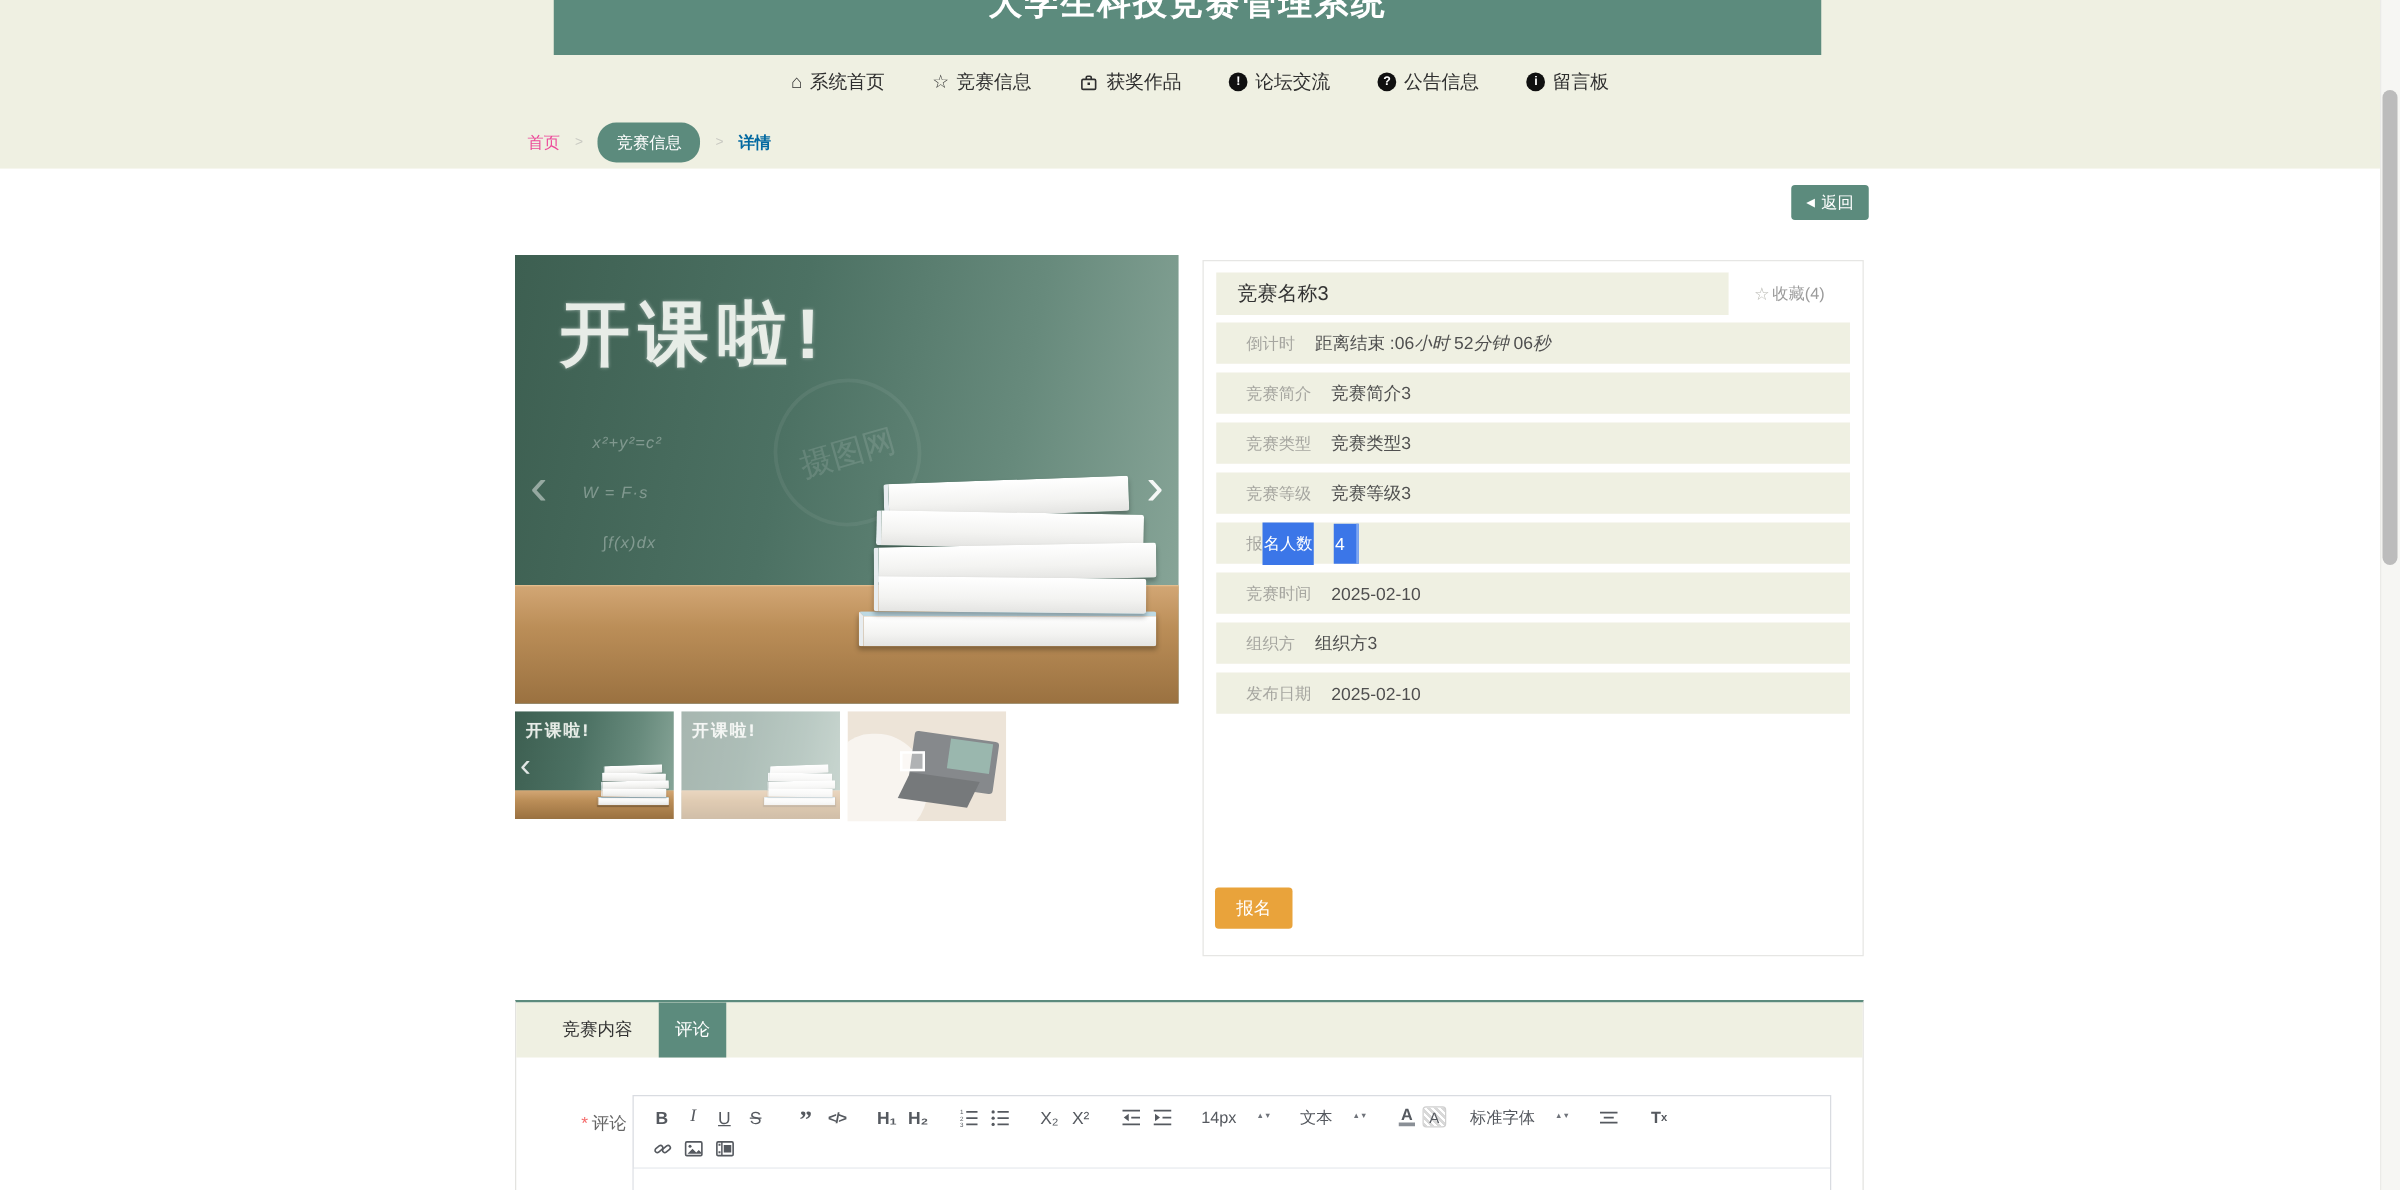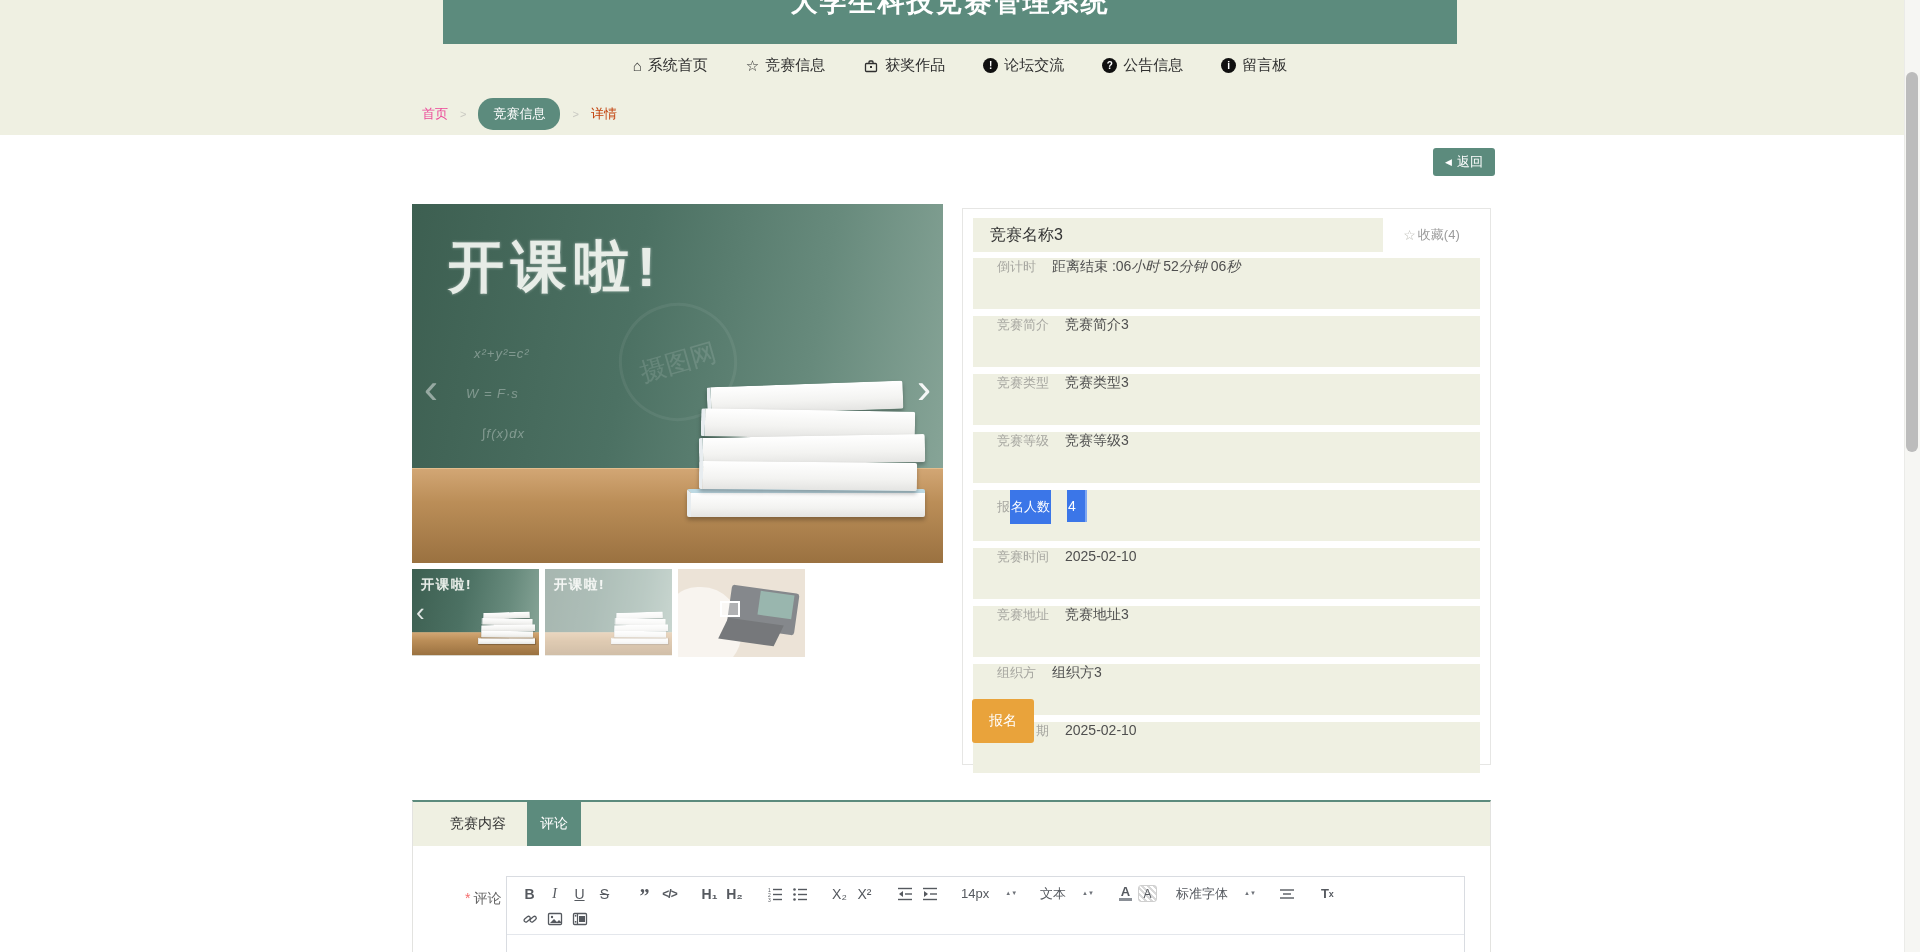--- a/index.html
+++ b/index.html
@@ -25,7 +25,7 @@
   .crumb-plain { color:#ec4899; cursor:pointer; }
   .crumb-sep { color:#c9c9c2; font-size:11px; }
   .crumb-pill { background:#5c8b7d; color:#ffffff; padding:7px 15px; border-radius:15px; font-size:13px; cursor:pointer; }
-  .crumb-current { color:#c2410c; }
+  .crumb-current { color:#0369a1;font-weight:bold; }
   
   .main-white { position:absolute; left:0; top:135px; width:1920px; height:817px; background:#ffffff; }
   

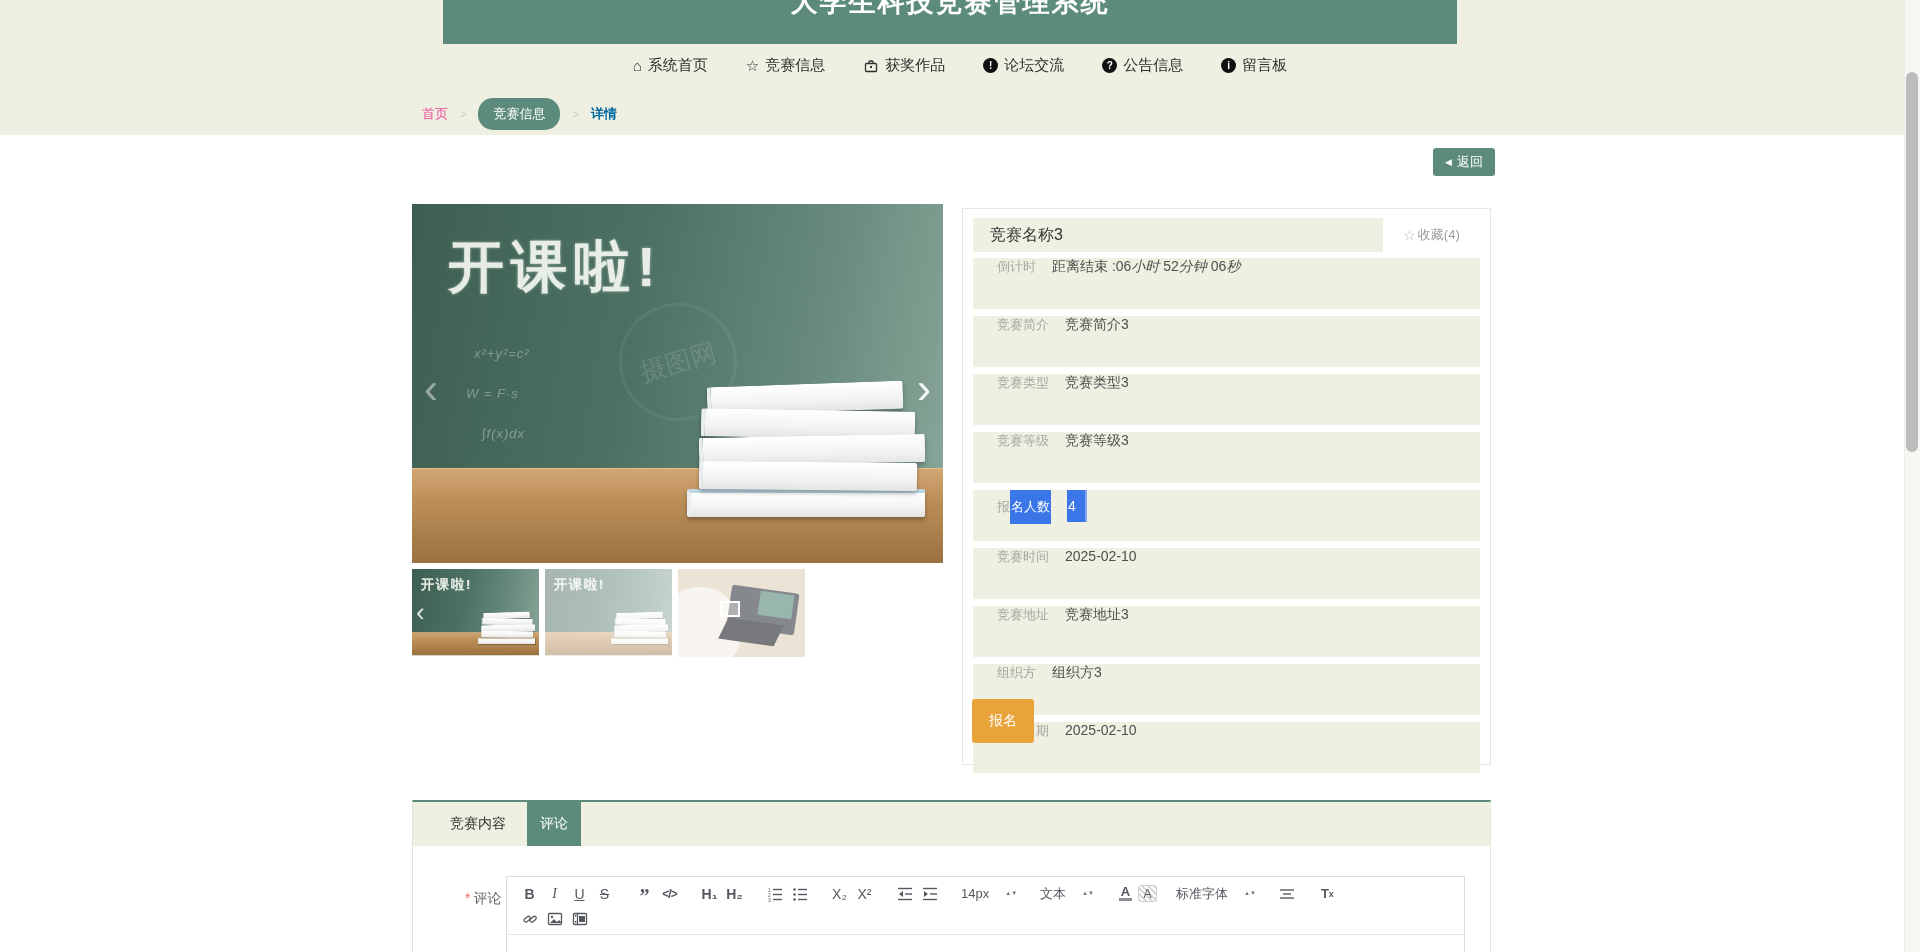--- a/index.html
+++ b/index.html
@@ -80,7 +80,7 @@
              color:#9b9b9b; font-size:13px; gap:2px; cursor:pointer; }
   .fav-star { font-size:14px; color:#b9b9b3; line-height:1; }
   .panel-rows { position:absolute; left:10px; top:49px; width:507px; }
-  .drow { height:51px; background:#eff0e2; display:flex; padding-left:24px; margin-bottom:7px; }
+  .drow { height:33px; background:#eff0e2; display:flex; align-items:center; padding-left:24px; margin-bottom:7px; }
   .drow-label { color:#a6a6a0; font-size:13px; margin-right:16px; white-space:pre; }
   .drow-value { color:#4f4f4f; font-size:14px; white-space:pre; }
   .cd-unit { font-style:italic; }

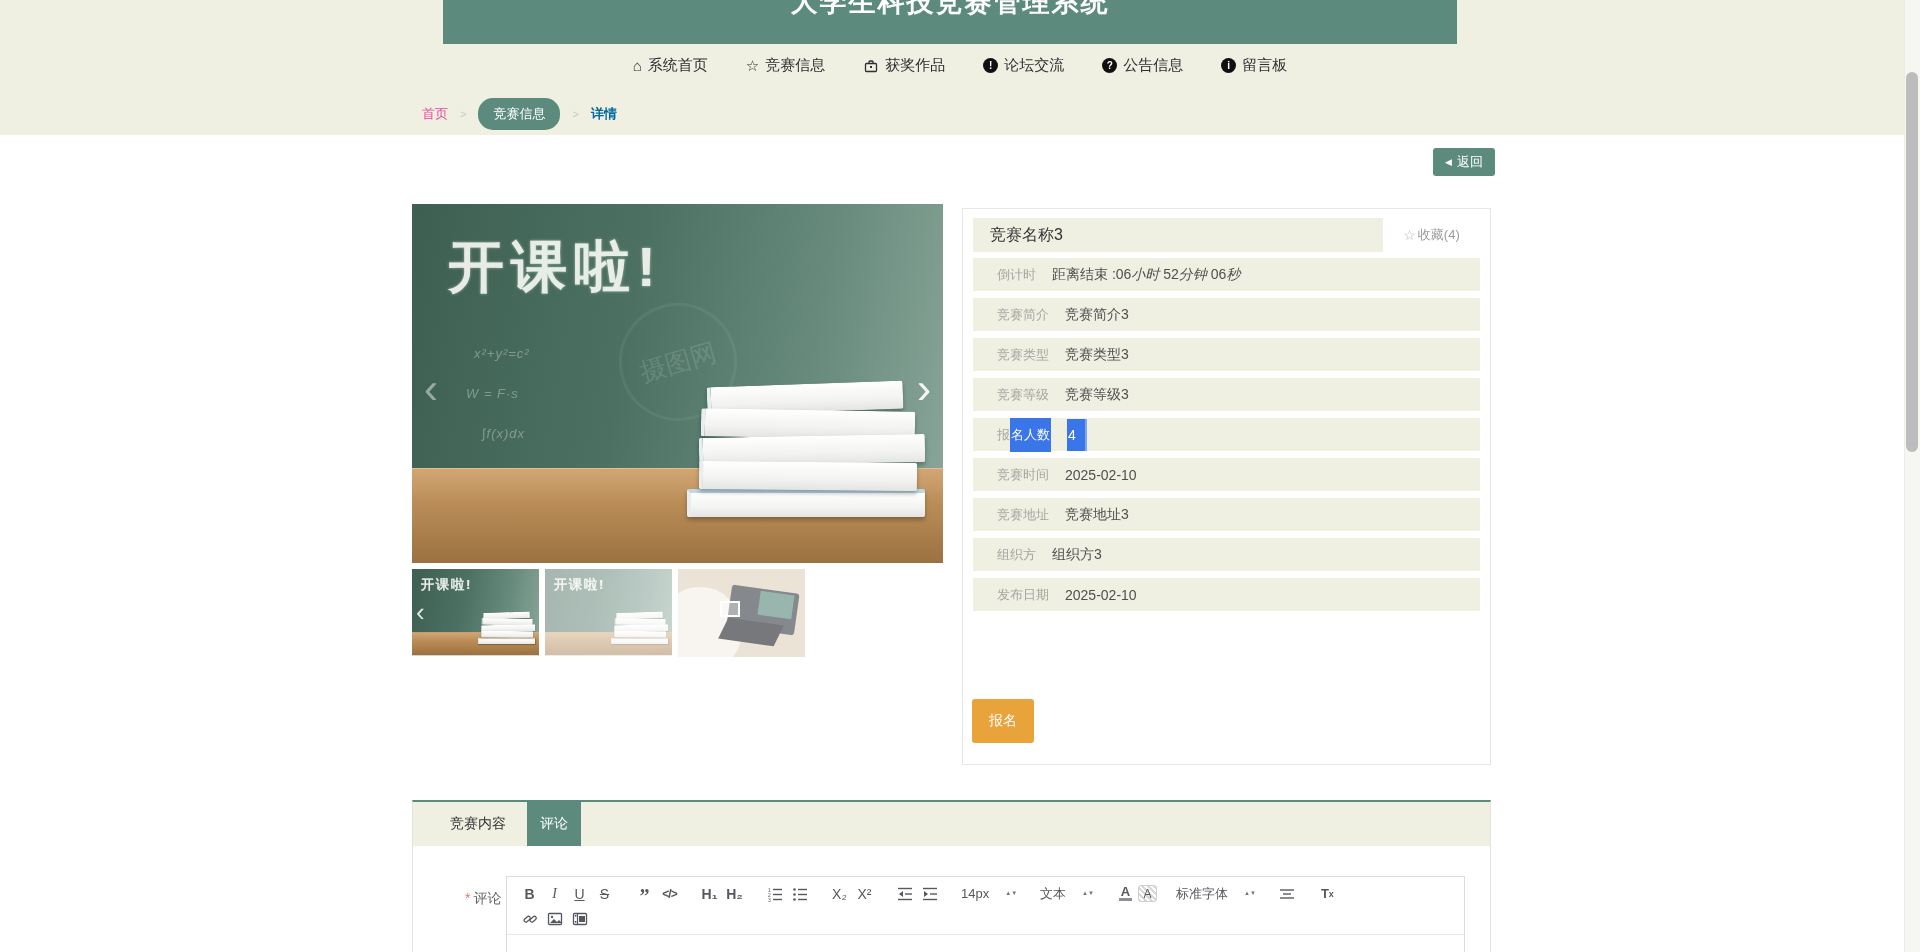--- a/index.html
+++ b/index.html
@@ -278,10 +278,6 @@
       <span class="drow-value">2025-02-10</span>
     </div>
     <div class="drow">
-      <span class="drow-label">竞赛地址</span>
-      <span class="drow-value">竞赛地址3</span>
-    </div>
-    <div class="drow">
       <span class="drow-label">组织方</span>
       <span class="drow-value">组织方3</span>
     </div>

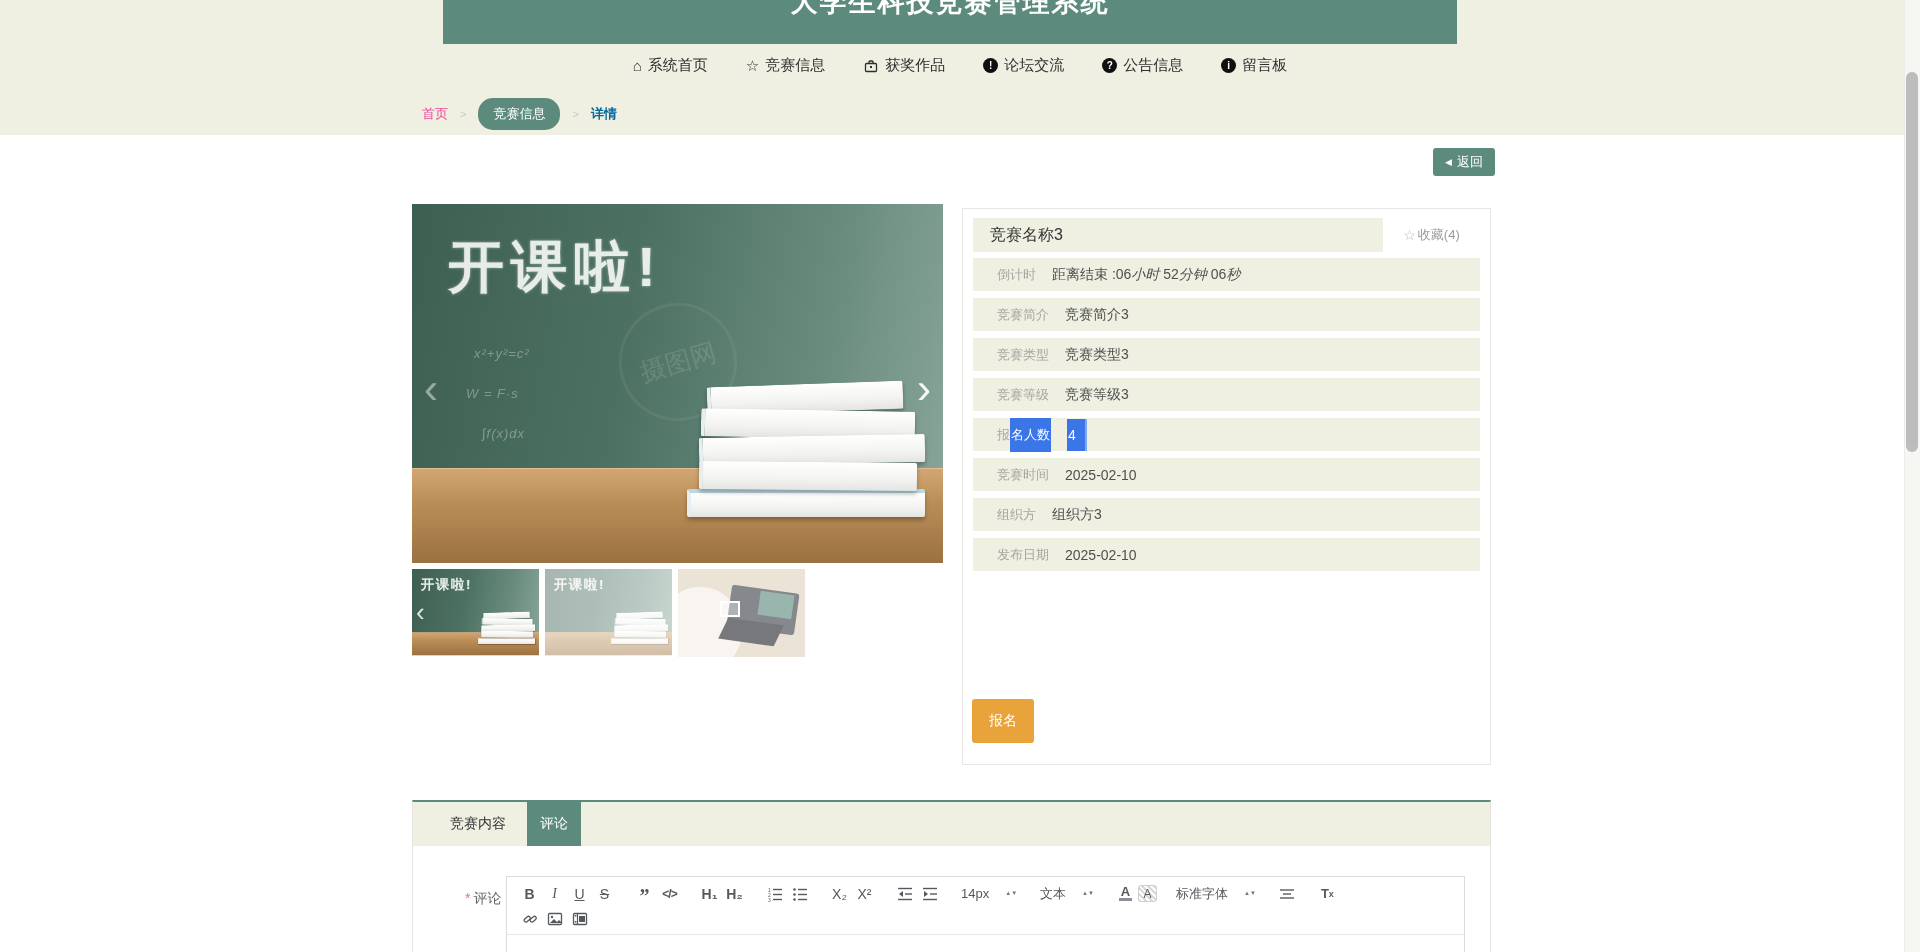--- a/index.html
+++ b/index.html
@@ -86,7 +86,7 @@
   .cd-unit { font-style:italic; }
   .sel { background:#3b76e8; color:#ffffff; display:inline-block; padding:8px 1px; }
   .sel-pad { padding-right:9px; border-right:2px solid #7ea7f2; }
-  .signup-btn { position:absolute; left:9px; bottom:21px; width:62px; height:44px; background:#e9a33b; border:none; border-radius:3px;
+  .signup-btn { position:absolute; left:9px; bottom:21px; width:62px; height:33px; background:#e9a33b; border:none; border-radius:3px;
                 color:#ffffff; font-size:14px; cursor:pointer; }
   
   .comments-box { position:absolute; left:412px; top:800px; width:1079px; height:170px; background:#ffffff;

